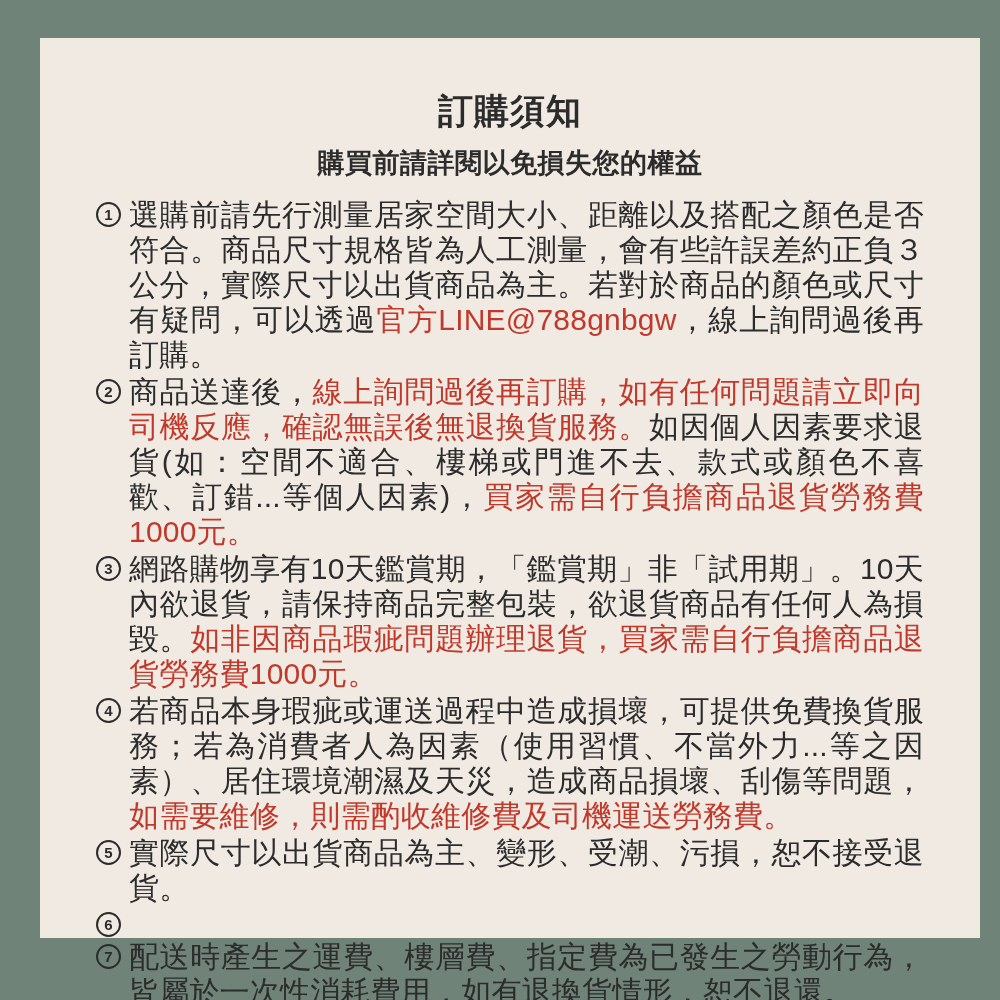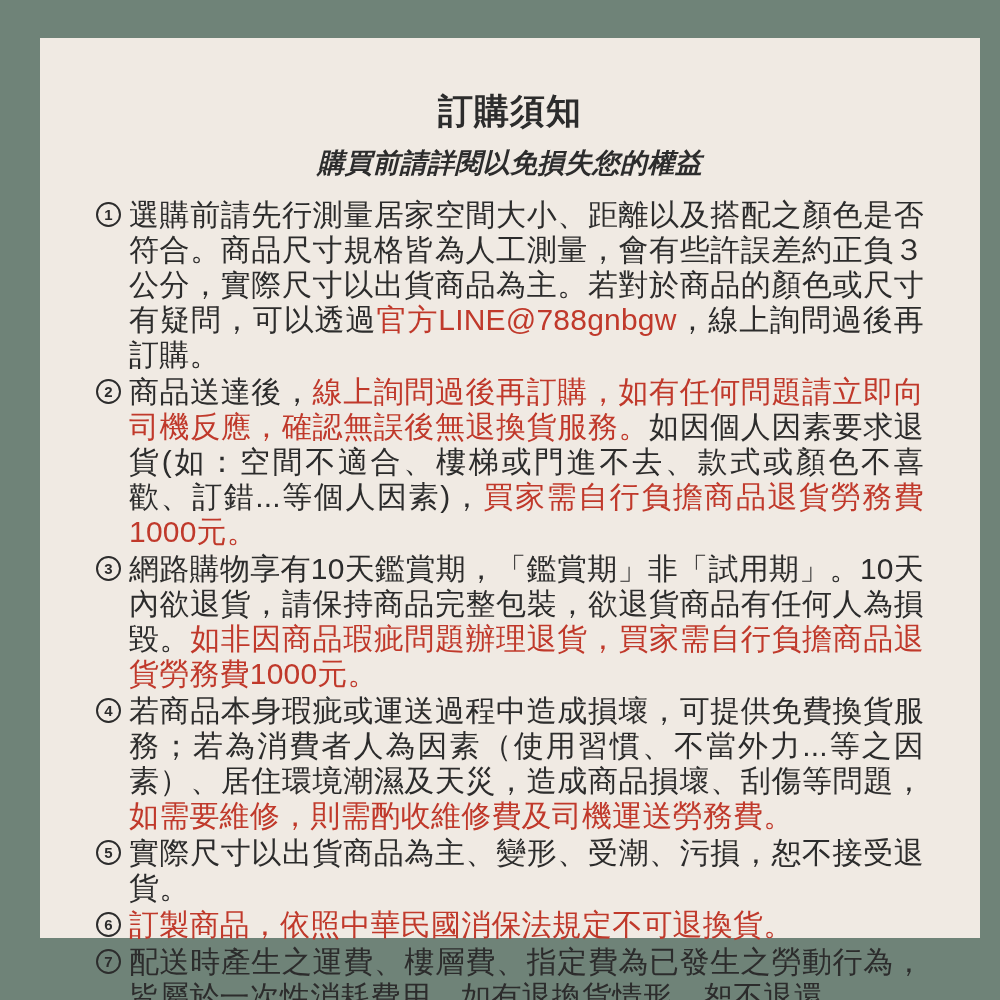--- a/index.html
+++ b/index.html
@@ -42,7 +42,6 @@
     color: #2c2c2c;
     letter-spacing: 0.5px;
     margin: 0 0 16px 0;
-    font-style: italic;
   }
   .list {
     margin: 0 26px 0 26px;

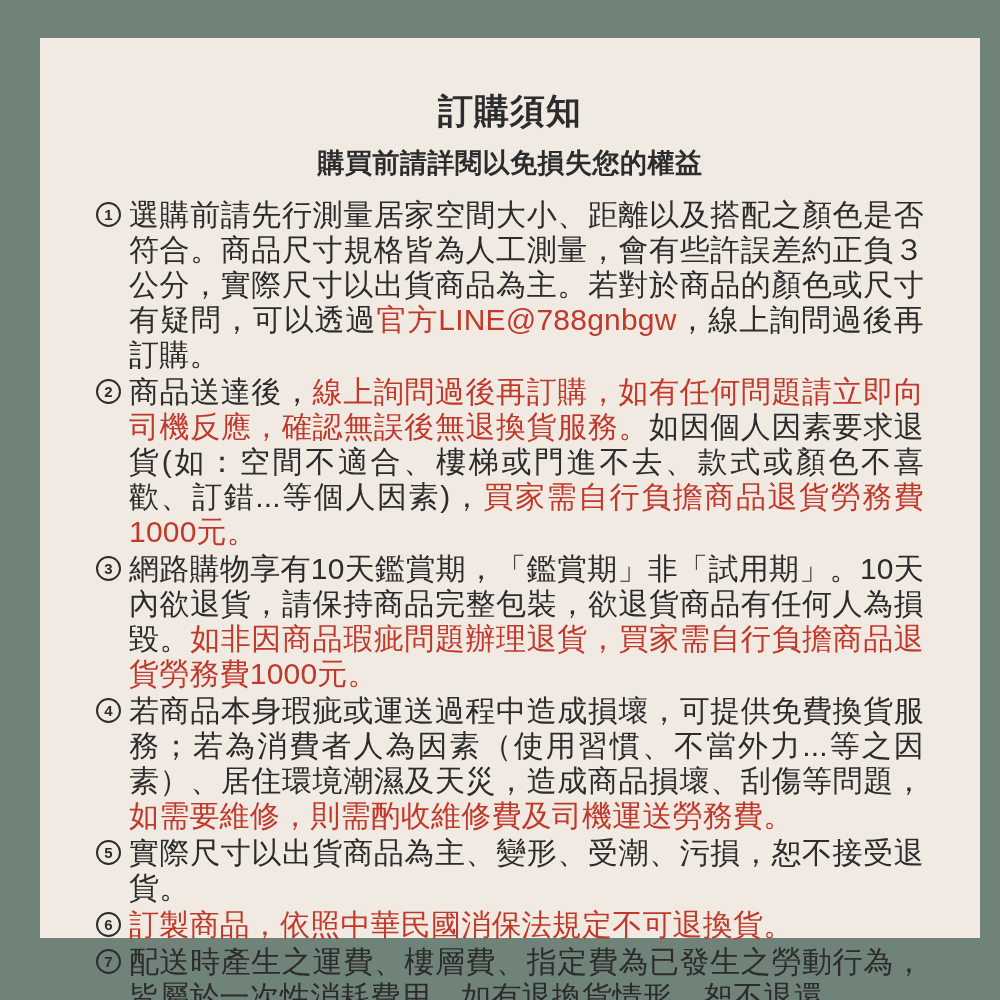--- a/index.html
+++ b/index.html
@@ -108,7 +108,6 @@
         </div>
         <div class="item">
           <div class="bullet">6</div>
-          <div class="text"><span class="red">訂製商品，依照中華民國消保法規定不可退換貨。</span></div>
         </div>
         <div class="item">
           <div class="bullet">7</div>

